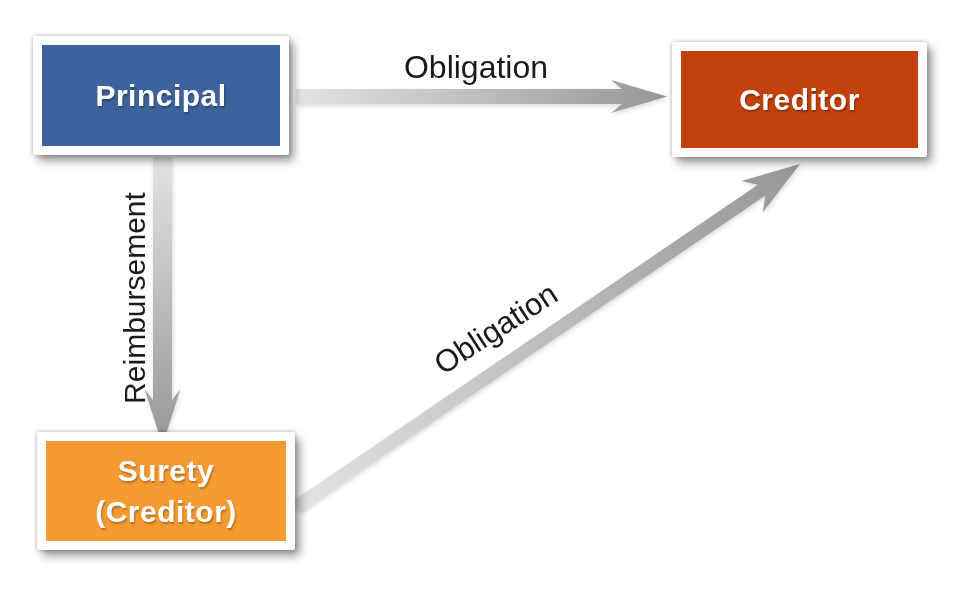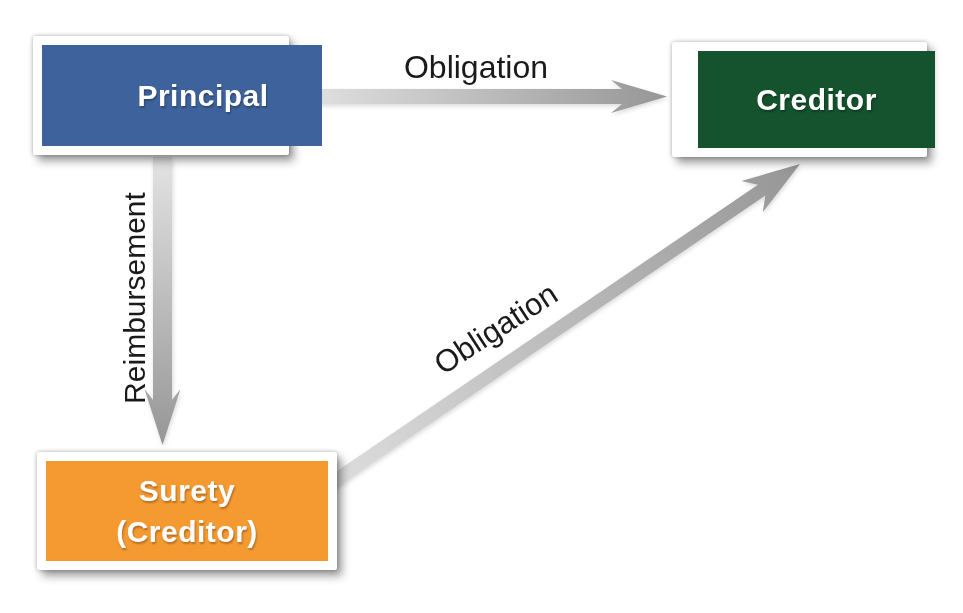--- a/index.html
+++ b/index.html
@@ -109,7 +109,7 @@
   </svg>
 
   <div class="node node-principal">
-    <div class="node-fill" style="background-color: rgb(62, 99, 156); padding-left: 42px;">
+    <div class="node-fill" style="background-color: rgb(62, 99, 156);">
       <div>Principal</div>
     </div>
   </div>

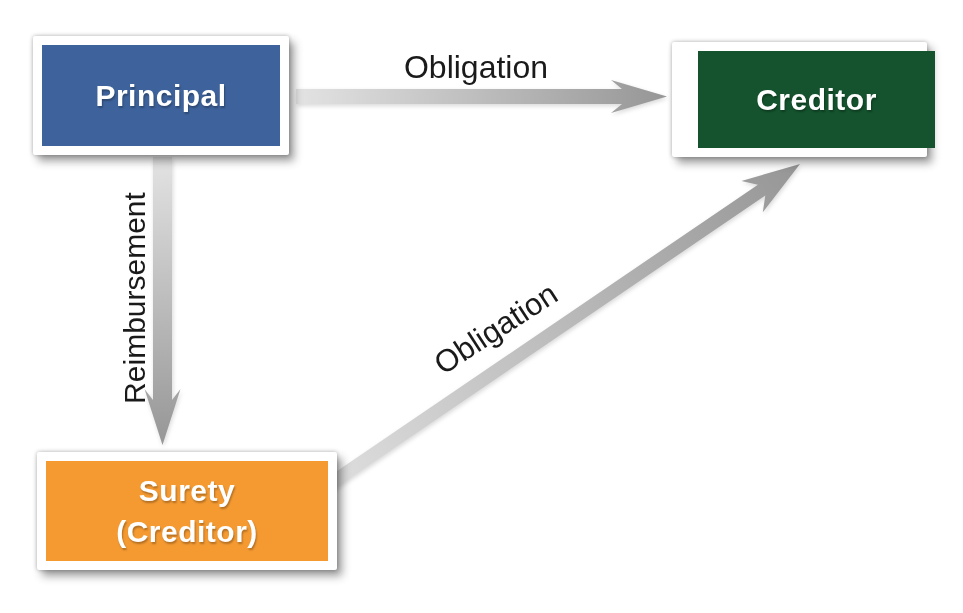--- a/index.html
+++ b/index.html
@@ -115,7 +115,7 @@
   </div>
 
   <div class="node node-creditor">
-    <div class="node-fill" style="background-color: #14532d; margin-left: 17px;">
+    <div class="node-fill" style="background-color: #c2410c;">
       <div>Creditor</div>
     </div>
   </div>

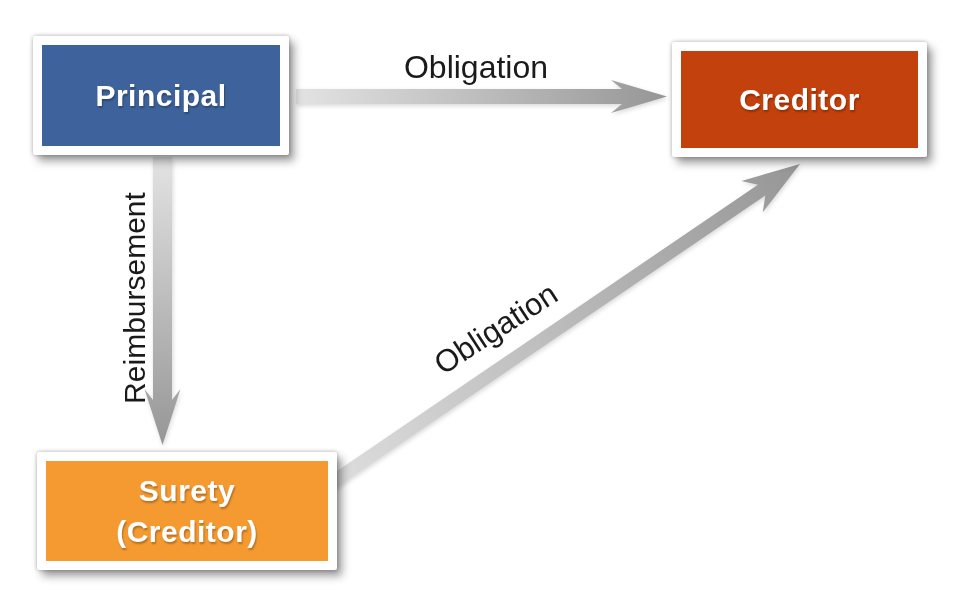--- a/index.html
+++ b/index.html
@@ -50,7 +50,7 @@
   }
   .node-principal { left: 33px; top: 36px;  width: 256px; height: 119px; }
   .node-creditor  { left: 672px; top: 42px; width: 255px; height: 115px; }
-  .node-surety    { left: 37px; top: 452px; width: 300px; height: 118px; }
+  .node-surety    { left: 37px; top: 432px; width: 258px; height: 118px; }
 
   .edge-label {
     position: absolute;

